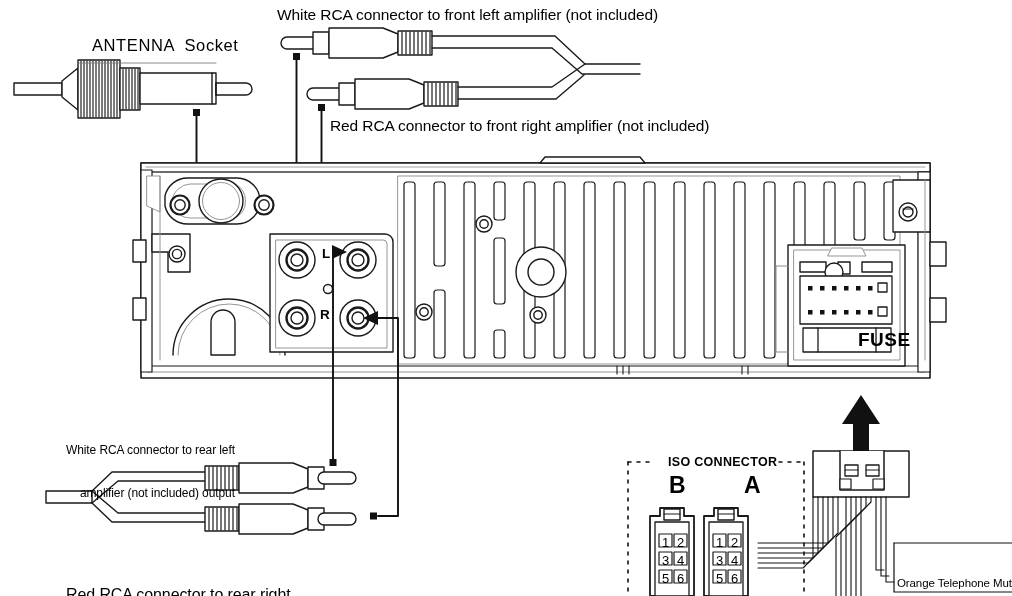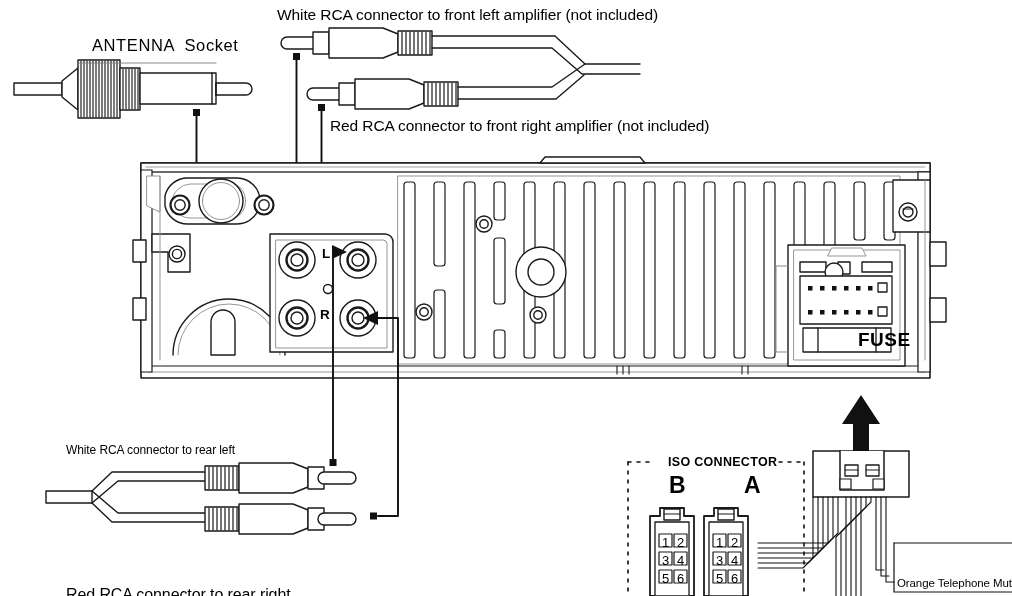--- a/index.html
+++ b/index.html
@@ -466,6 +466,7 @@
 
   <div class="lbl lbl-rl">
     <div>White RCA connector to rear left</div>
+    <div>amplifier (not included) output</div>
   </div>
 
   <div class="lbl lbl-rr">

